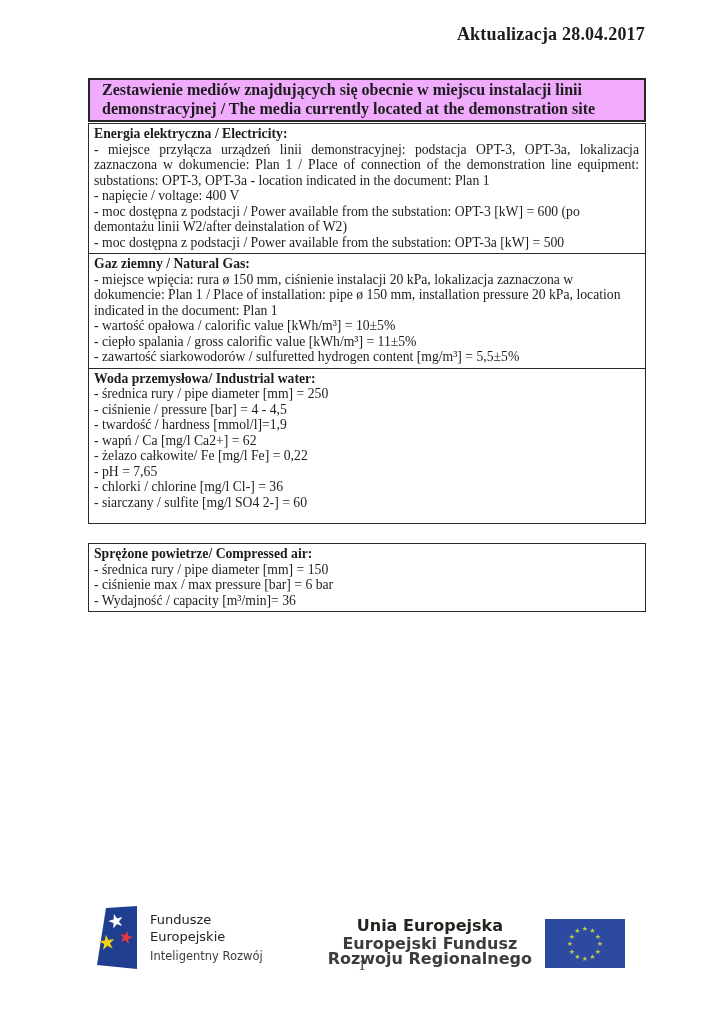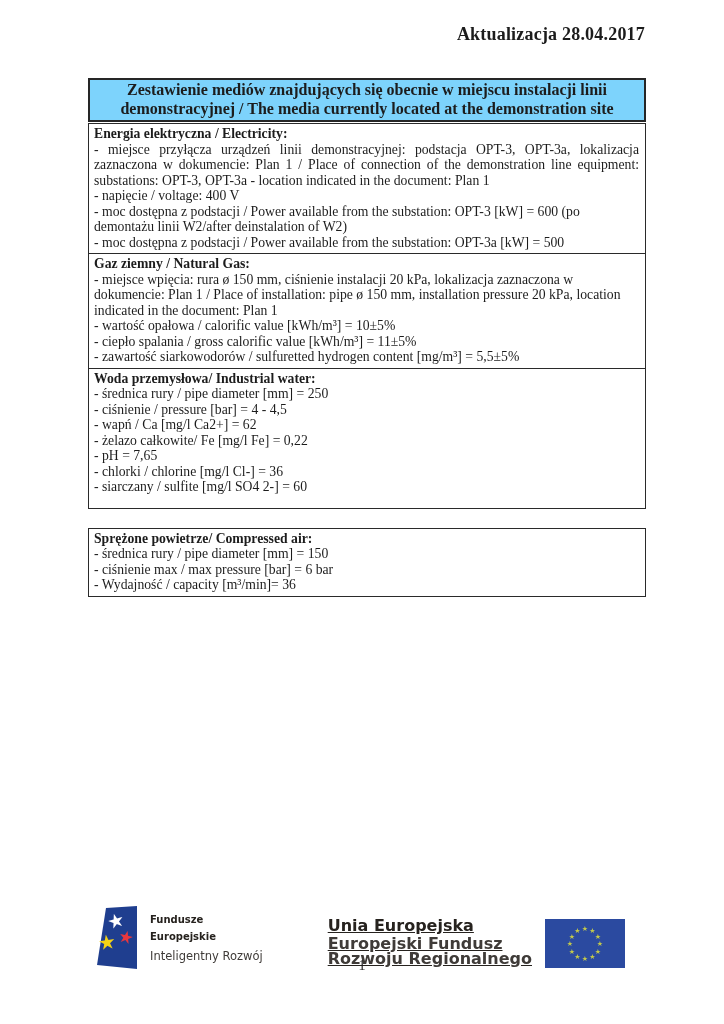--- a/index.html
+++ b/index.html
@@ -13,9 +13,9 @@
   }
   .doc { position:absolute; left:88px; top:78px; width:558px; }
   .title-box {
-    box-sizing:border-box; border:2px solid #262626; background:#7dd3fc;
-    text-align:center; font-weight:bold; font-size:16px; line-height:18.5px;
-    padding:1px 0 2px;
+    box-sizing:border-box; border:2px solid #262626; background:#f0abfc;
+    text-align:left; font-weight:bold; font-size:16px; line-height:18.5px;
+    padding:1px 12px 2px;
   }
   .main-box { box-sizing:border-box; border:1.8px solid #2a2a2a; margin-top:1px; }
   .air-box  { box-sizing:border-box; border:1.8px solid #2a2a2a; margin-top:19px; }

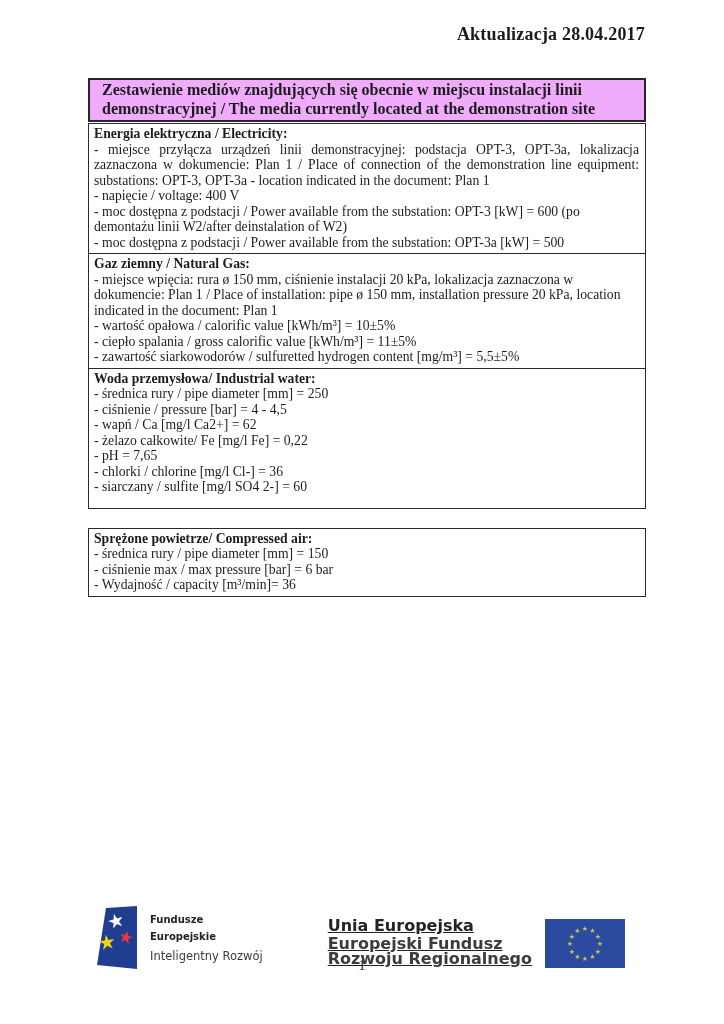--- a/index.html
+++ b/index.html
@@ -75,6 +75,7 @@
       <div class="sec-head">Woda przemysłowa/ Industrial water:</div>
       <p>- średnica rury / pipe diameter [mm] = 250</p>
       <p>- ciśnienie / pressure [bar] = 4 - 4,5</p>
+      <p>- twardość / hardness [mmol/l]=1,9</p>
       <p>- wapń / Ca [mg/l Ca2+] = 62</p>
       <p>- żelazo całkowite/ Fe [mg/l Fe] = 0,22</p>
       <p>- pH = 7,65</p>

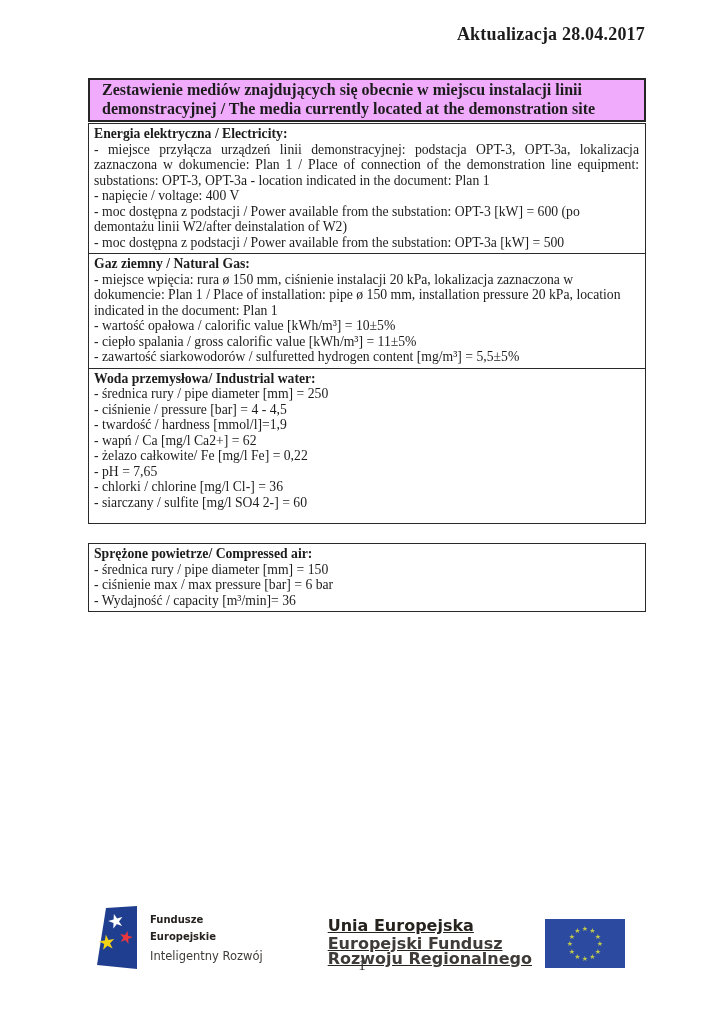--- a/index.html
+++ b/index.html
@@ -32,7 +32,7 @@
     position:absolute; left:150px; top:911px;
     font-family:"DejaVu Sans", sans-serif; color:#26221e;
   }
-  .fe-title { font-size:10px; font-weight:bold; line-height:17px; }
+  .fe-title { font-size:13px; font-weight:normal; line-height:17px; }
   .fe-sub { font-size:11.5px; color:#3f3b38; margin-top:4px;text-align:right; }
   .eu-logo-text {
     position:absolute; right:192px; top:917px; text-align:left;

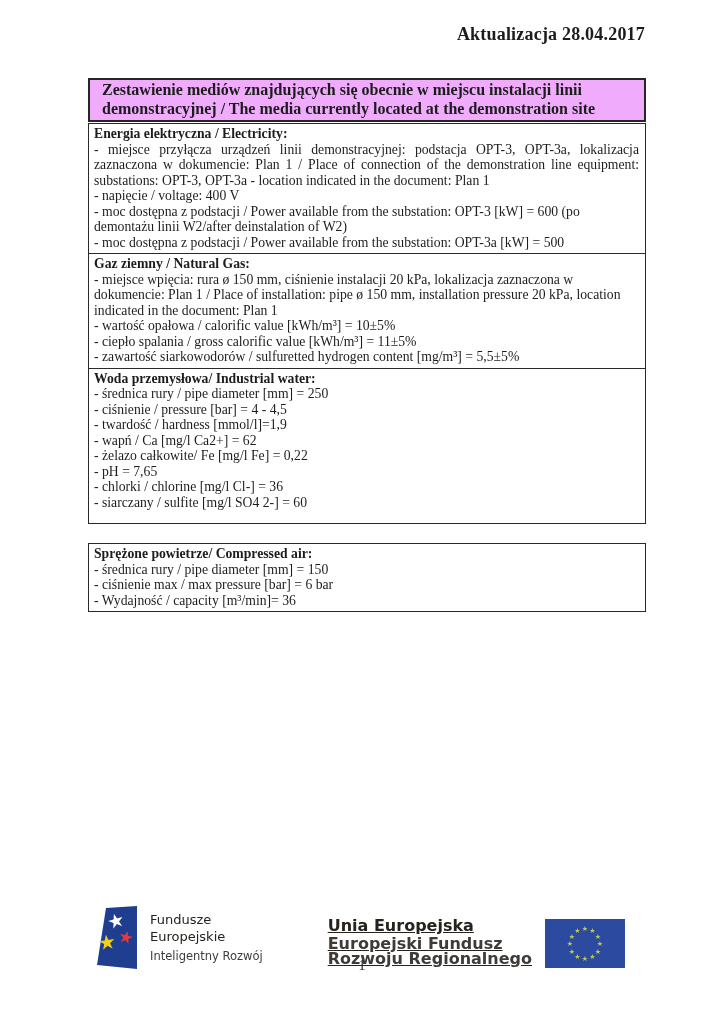--- a/index.html
+++ b/index.html
@@ -35,8 +35,8 @@
   .fe-title { font-size:13px; font-weight:normal; line-height:17px; }
   .fe-sub { font-size:11.5px; color:#3f3b38; margin-top:4px;text-align:right; }
   .eu-logo-text {
-    position:absolute; right:192px; top:917px; text-align:left;
-    font-family:"DejaVu Sans", sans-serif; color:#26221e;text-decoration:underline;
+    position:absolute; right:192px; top:917px; text-align:center;
+    font-family:"DejaVu Sans", sans-serif; color:#26221e;
   }
   .eu-title { font-size:16px; font-weight:bold; line-height:18px; }
   .eu-sub { font-size:16px; font-weight:bold; color:#3f3b38; line-height:13px; margin-top:2px; }

